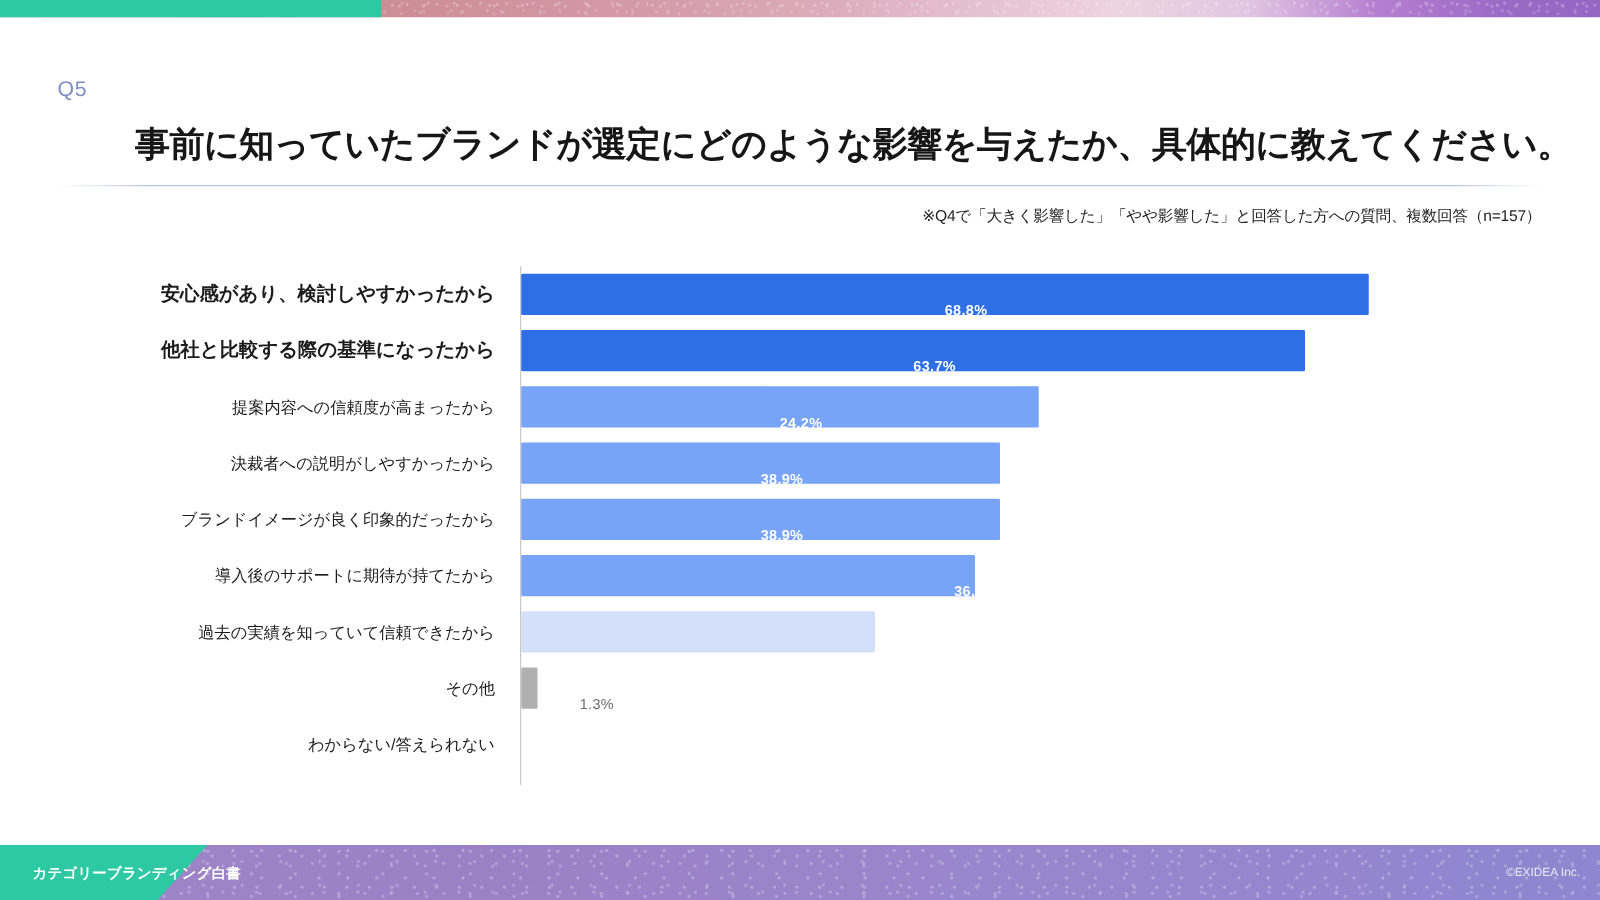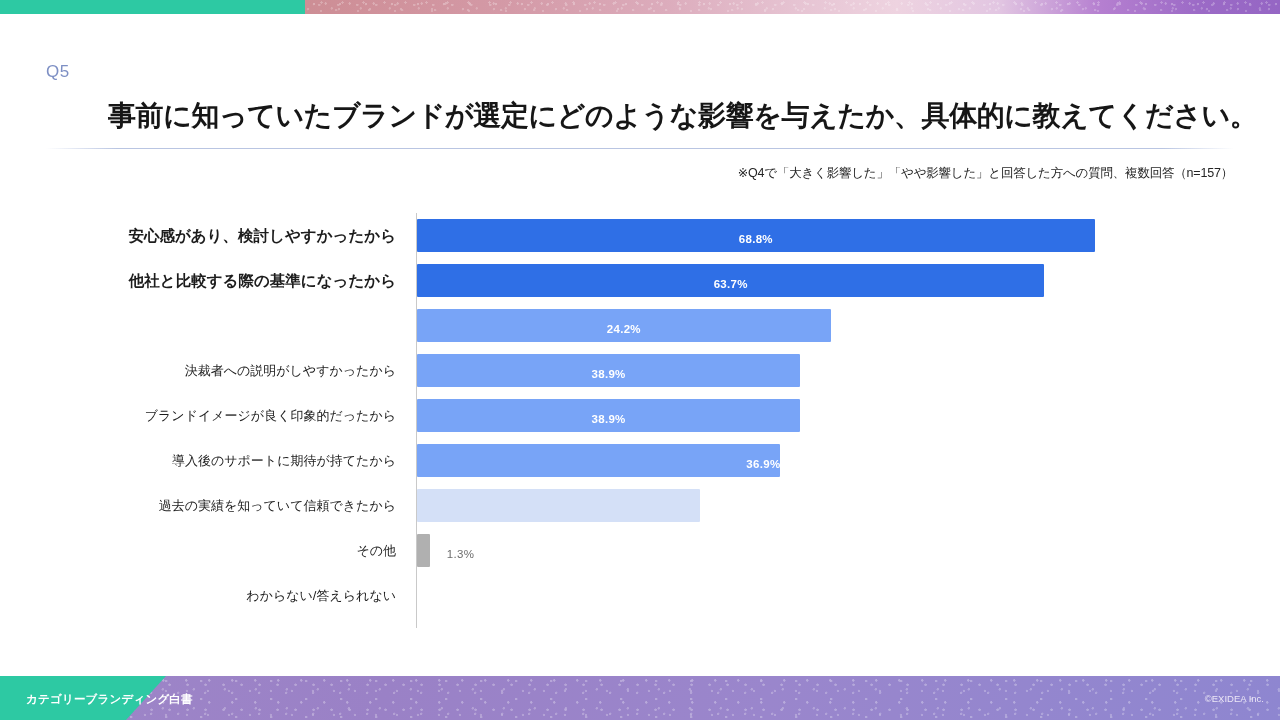--- a/index.html
+++ b/index.html
@@ -161,12 +161,13 @@
   }
   .bar-value {
     position: absolute;
-    top: 10px;
+    top: 20px;
     height: 33px;
     line-height: 33px;
     font-size: 11.5px;
     font-weight: bold;
     letter-spacing: .3px;
+    margin-left: 17px;
   }
   .bar-value.inside {
     color: #ffffff;

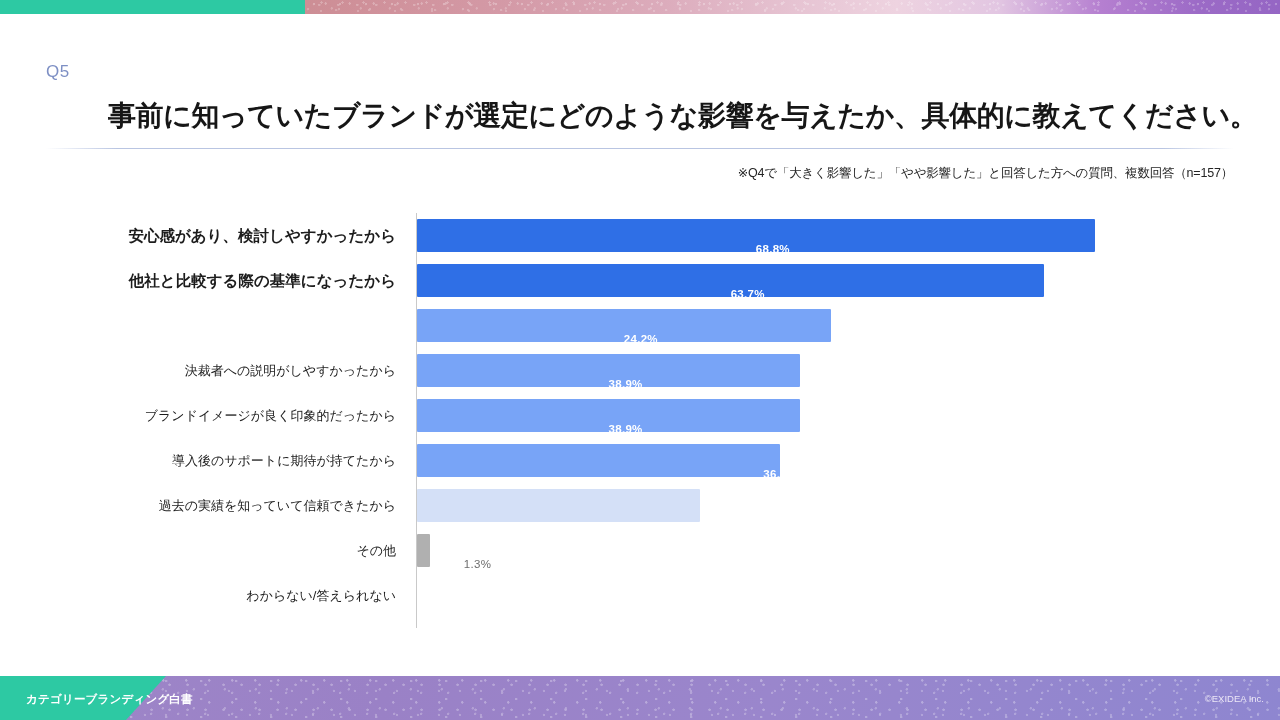--- a/index.html
+++ b/index.html
@@ -270,6 +270,7 @@
         </div>
       </div>
       <div class="row">
+        <div class="row-label">提案内容への信頼度が高まったから</div>
         <div class="bar-wrap">
           <div class="bar" style="width: 413.7px; background: rgb(120, 164, 247);"></div>
           <div class="bar-value inside" style="left: 0px; width: 413.7px; text-align: center;">24.2%</div>

